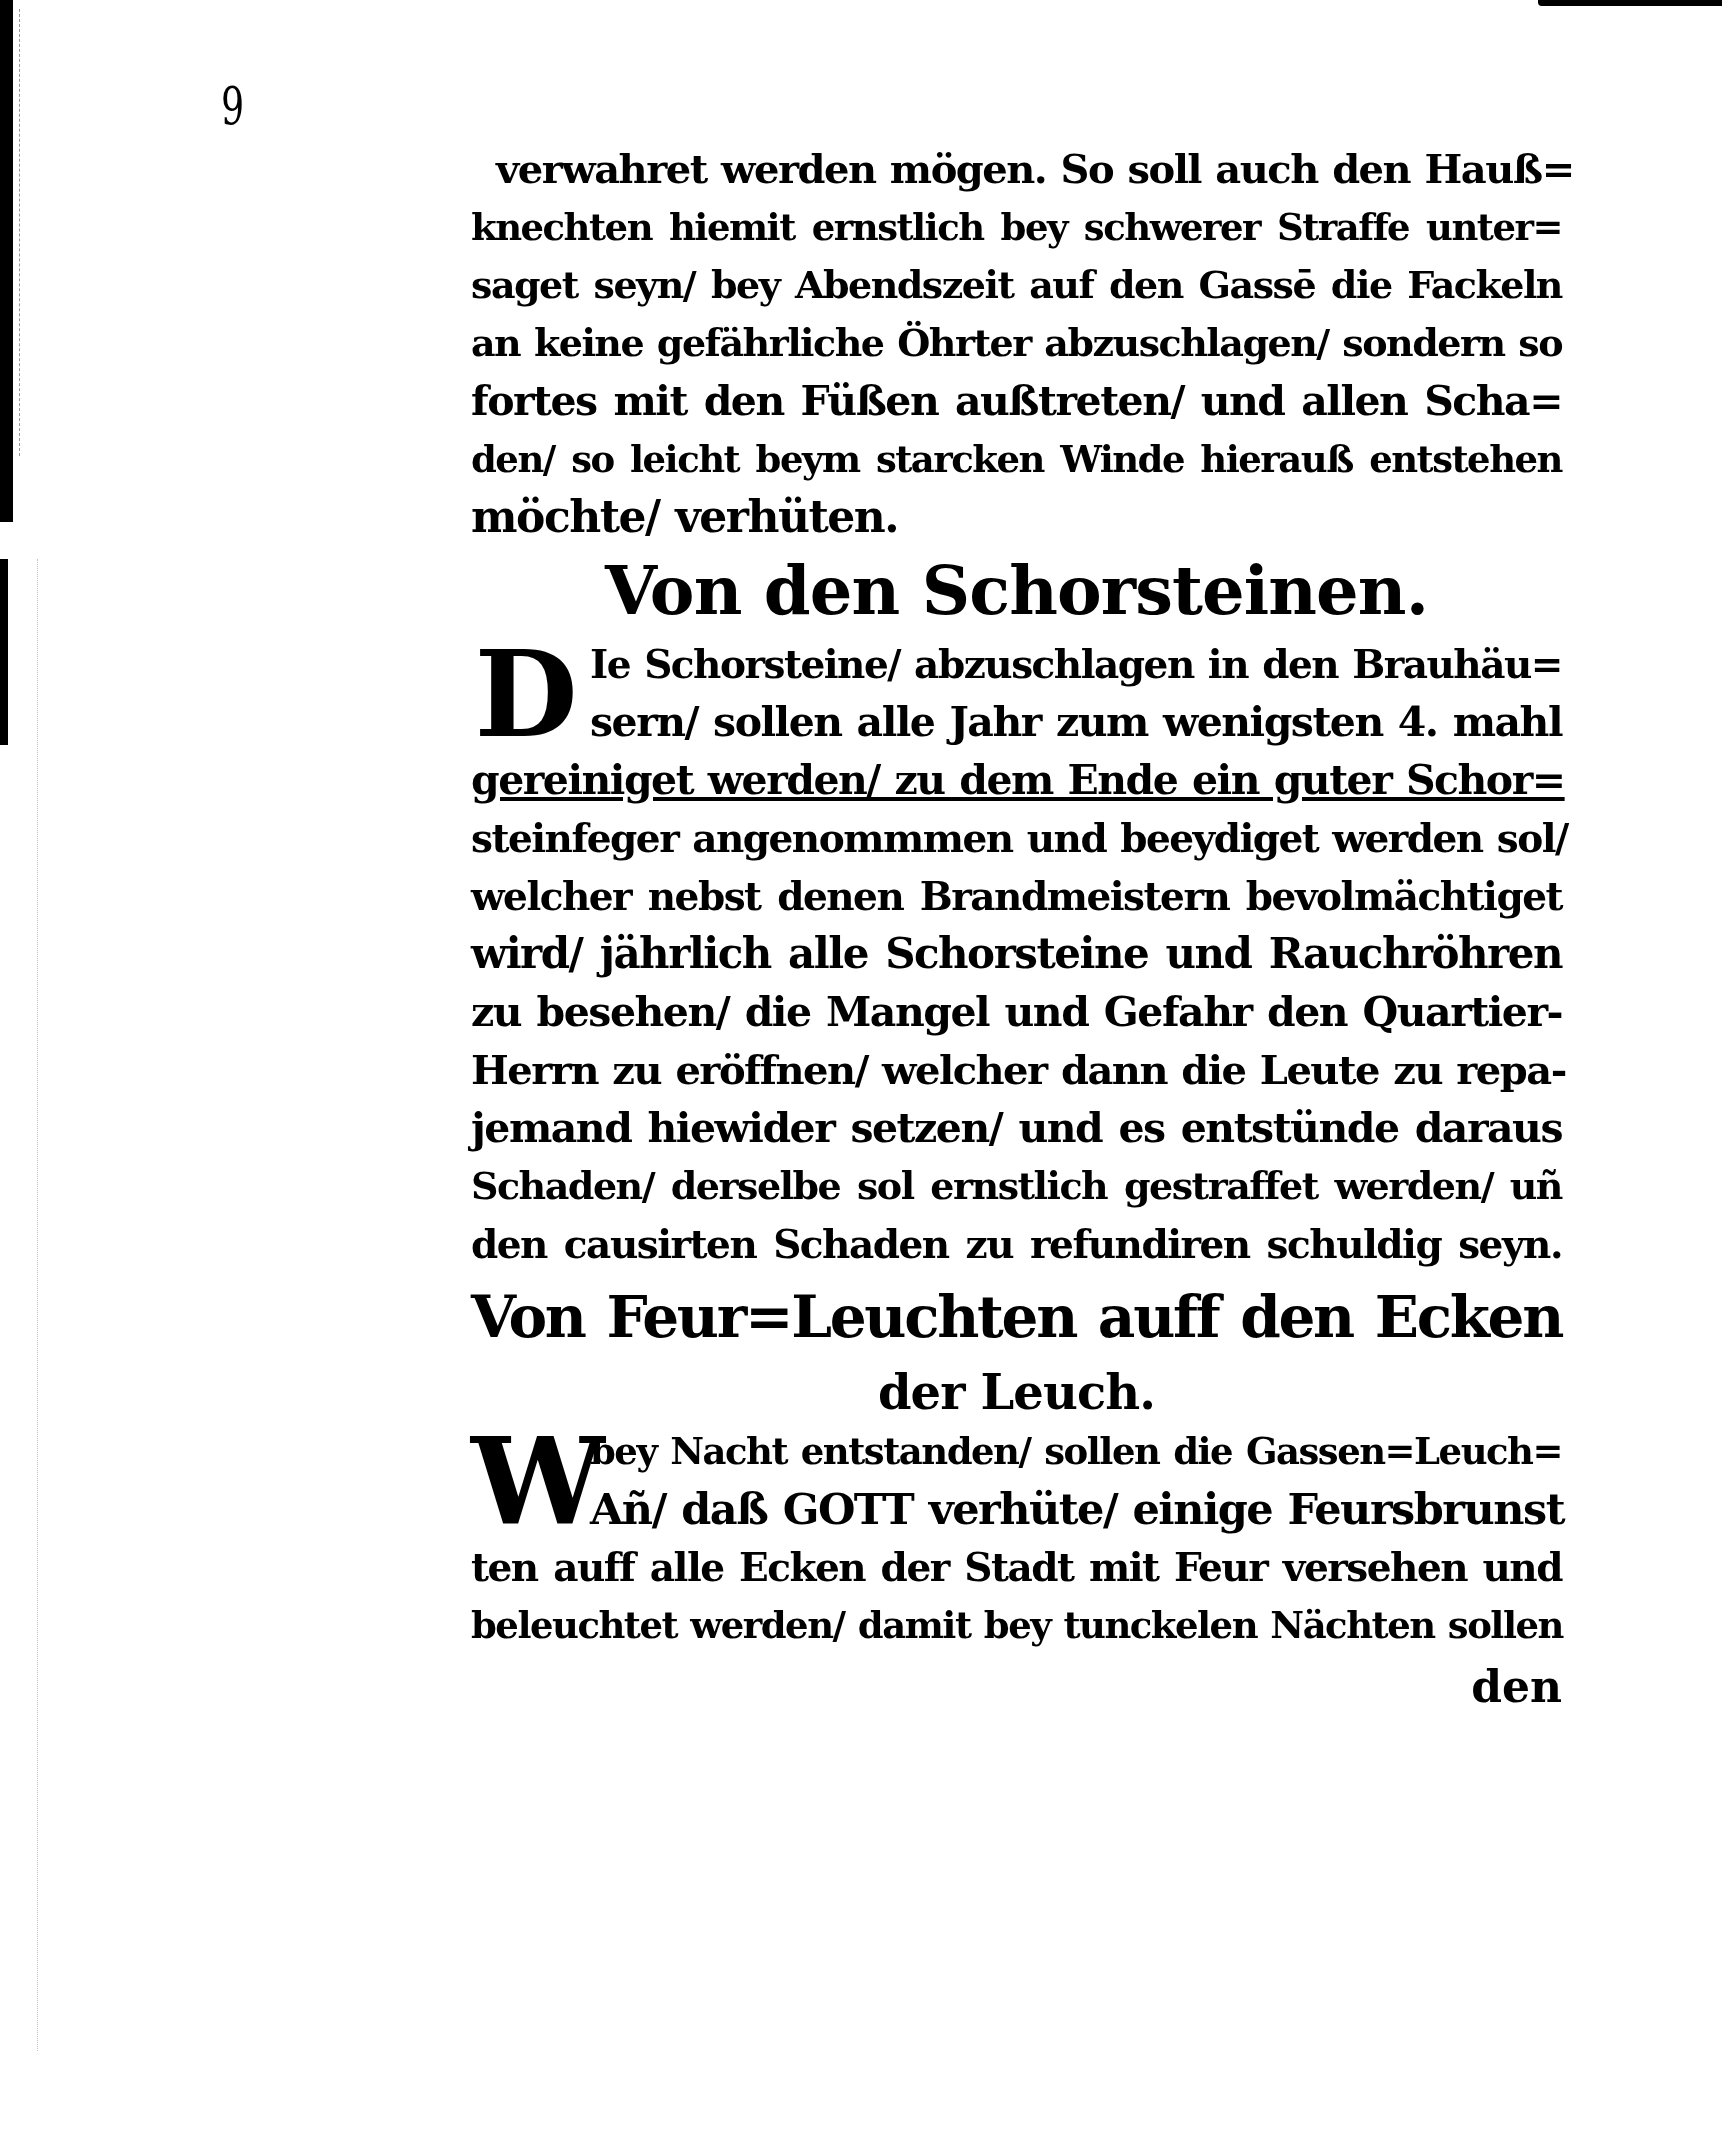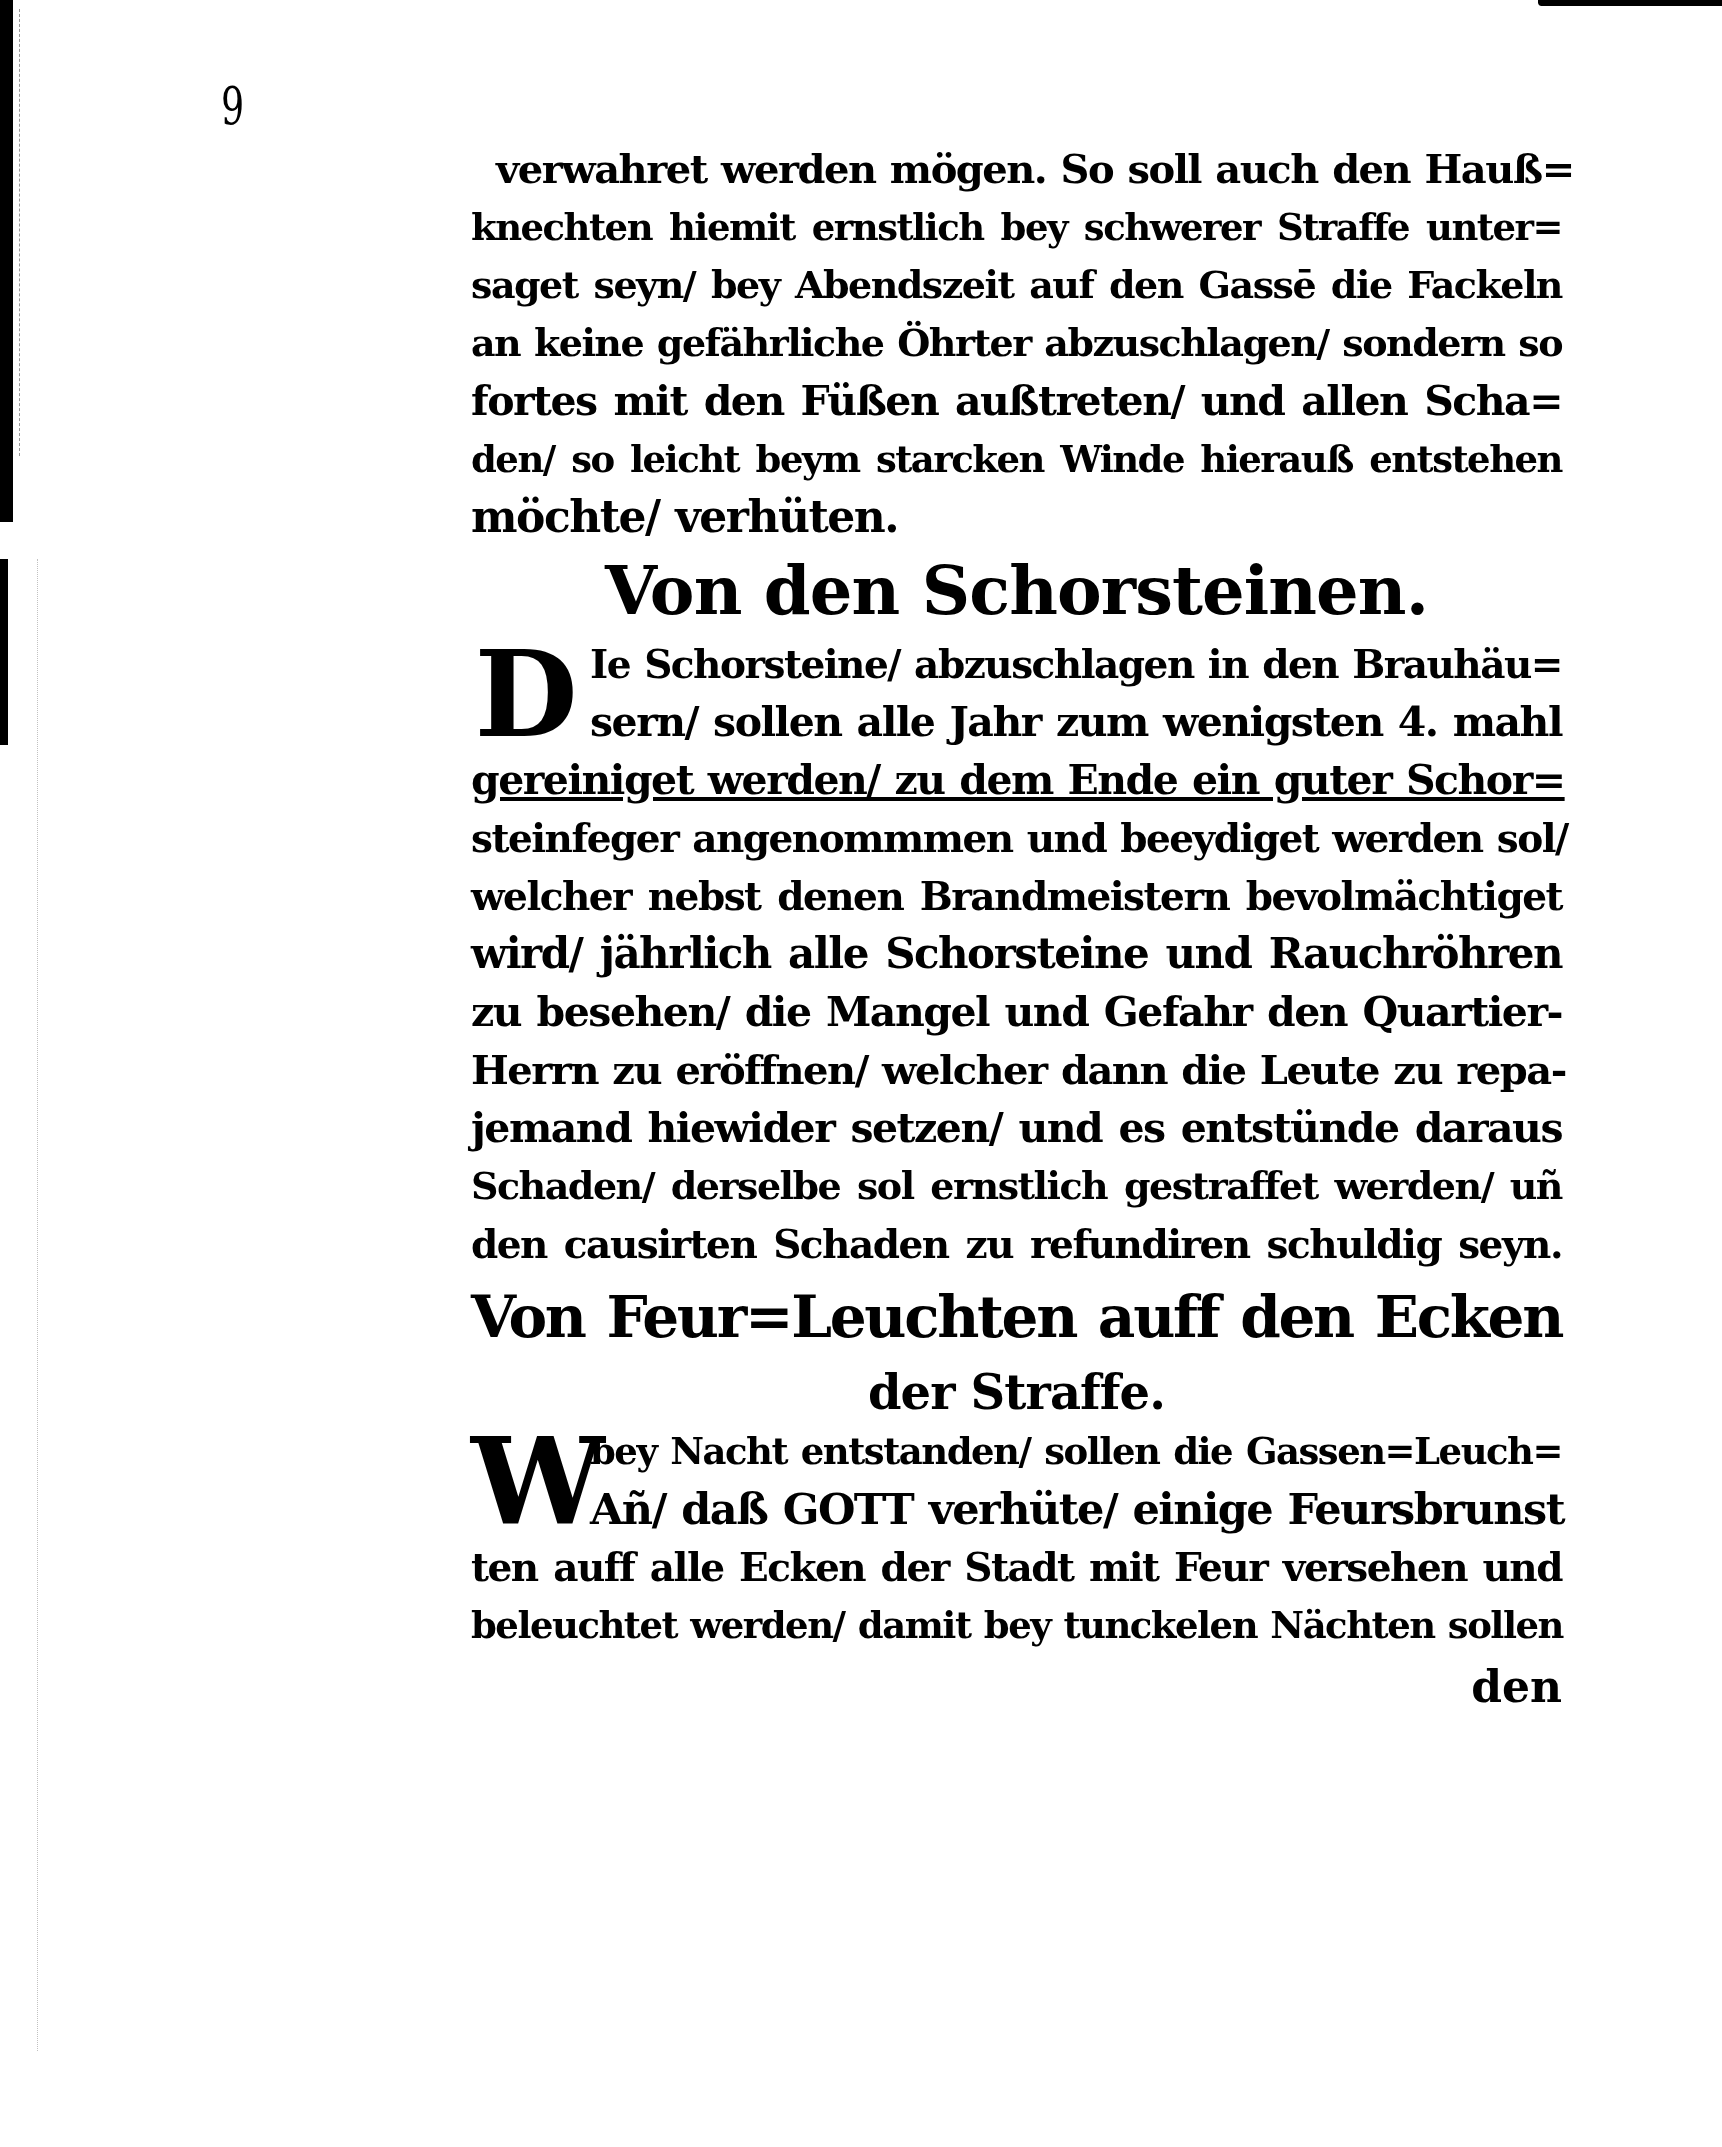--- a/index.html
+++ b/index.html
@@ -101,7 +101,7 @@
   </div>
 
   <div class="heading big" style="font-size: 58px;">Von Feur=Leuchten auff den Ecken</div>
-  <div class="heading sub">der Straffe.</div>
+  <div class="heading sub">der Leuch.</div>
 
   <div class="drop-para">
     <div class="dropcap">W</div>

